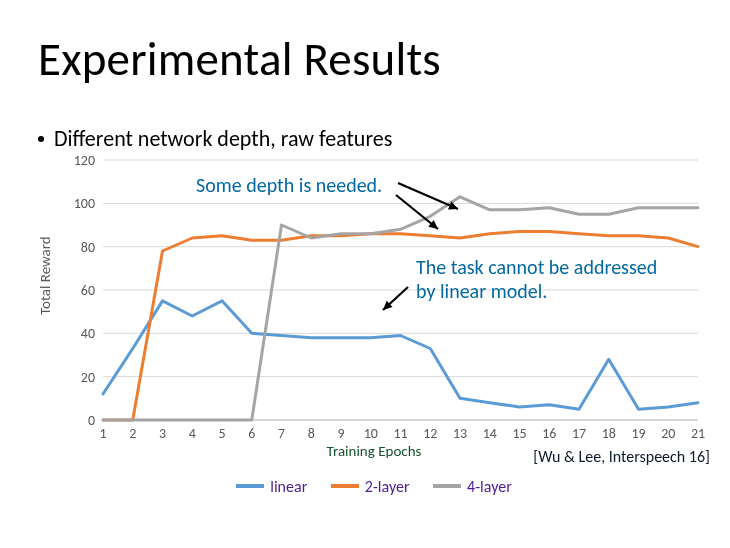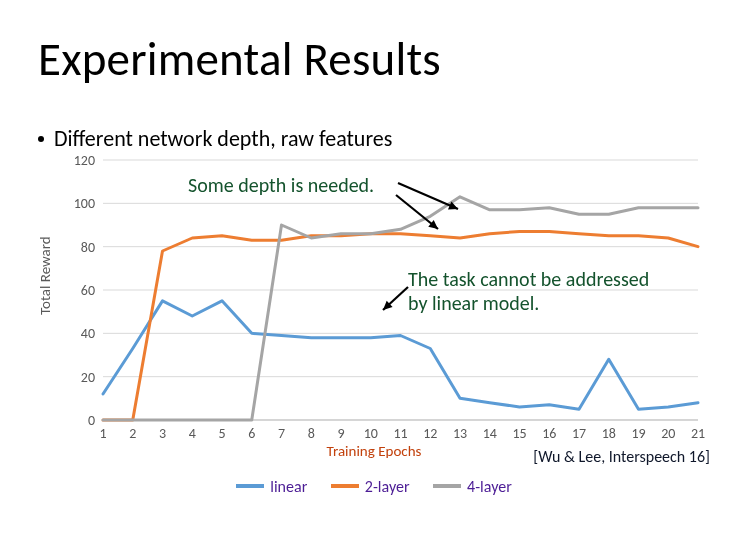--- a/index.html
+++ b/index.html
@@ -82,9 +82,10 @@
   .annotation {
     position: absolute;
     font-size: 20px;
-    color: #14532d;
+    color: #0369a1;
     background: transparent;
     white-space: nowrap;
+    margin-left: 8px;
   }
   .citation {
     position: absolute;

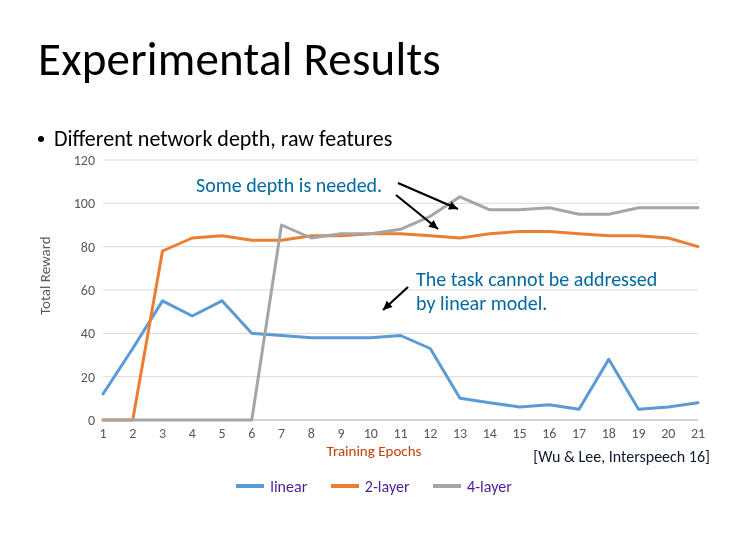--- a/index.html
+++ b/index.html
@@ -198,7 +198,7 @@
 
     <div class="annotation" style="left:150px; top:18px;">Some depth is needed.</div>
 
-    <div class="annotation" style="left:370px; top:112px;">
+    <div class="annotation" style="left:370px; top:100px;">
       <span>The task cannot be addressed</span><br>
       <span>by linear model.</span>
     </div>

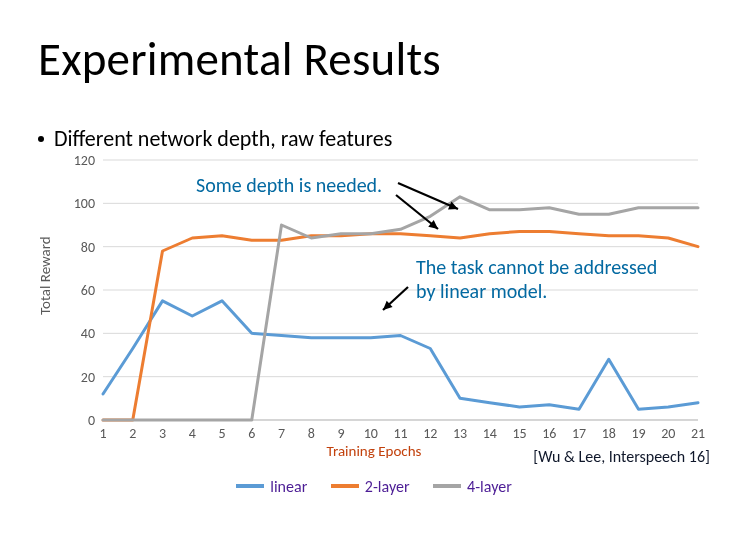--- a/index.html
+++ b/index.html
@@ -77,7 +77,7 @@
     top: 287px;
     text-align: center;
     font-size: 15px;
-    color: #c2410c;
+    color: #14532d;
   }
   .annotation {
     position: absolute;

